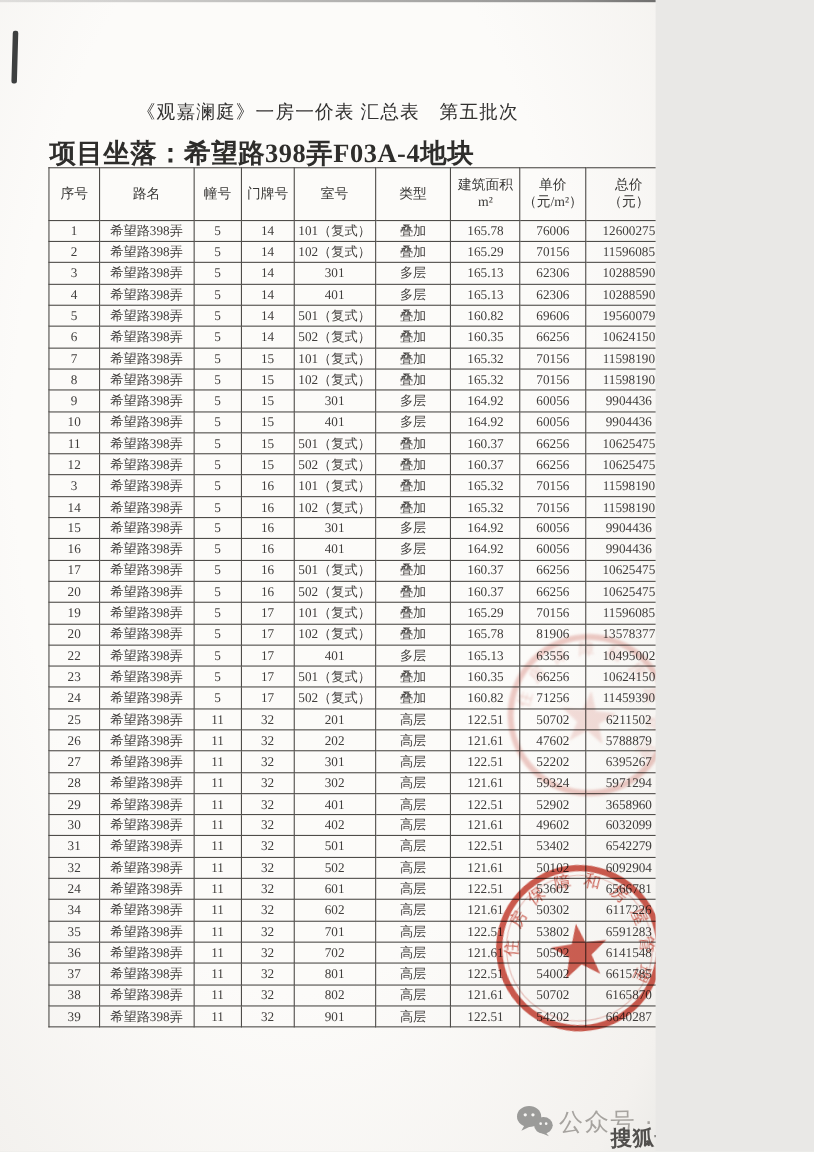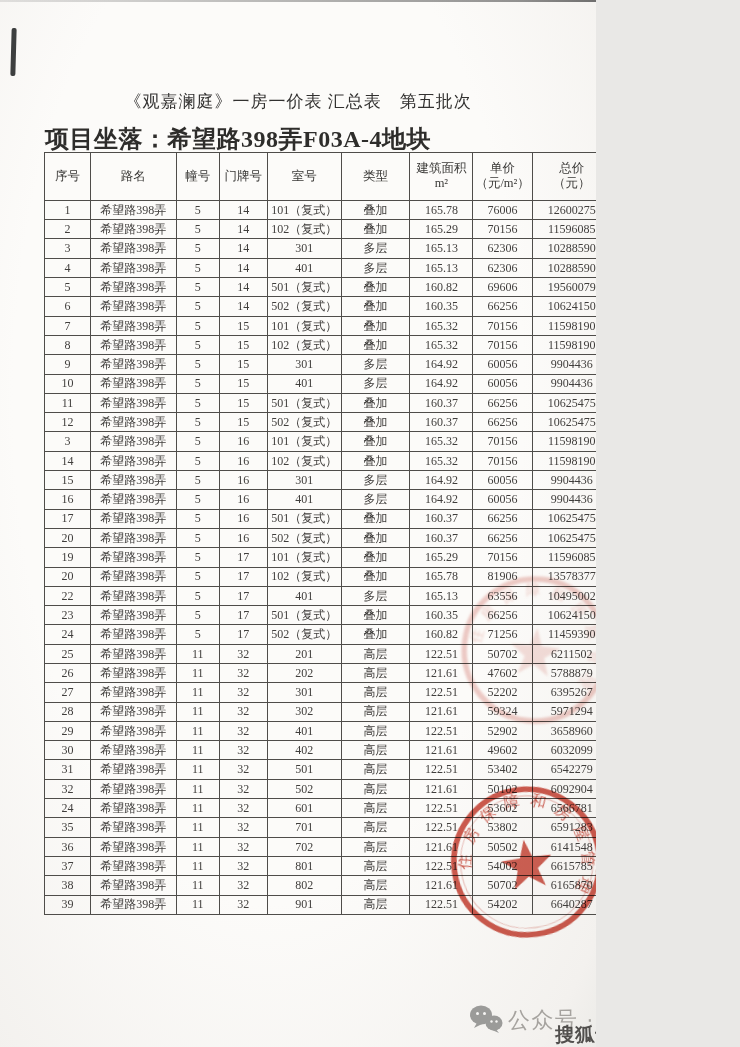--- a/index.html
+++ b/index.html
@@ -486,6 +486,18 @@
           <td></td>
         </tr>
         <tr>
+          <td>34</td>
+          <td>希望路398弄</td>
+          <td>11</td>
+          <td>32</td>
+          <td>602</td>
+          <td>高层</td>
+          <td>121.61</td>
+          <td>50302</td>
+          <td>6117226</td>
+          <td></td>
+        </tr>
+        <tr>
           <td>35</td>
           <td>希望路398弄</td>
           <td>11</td>

